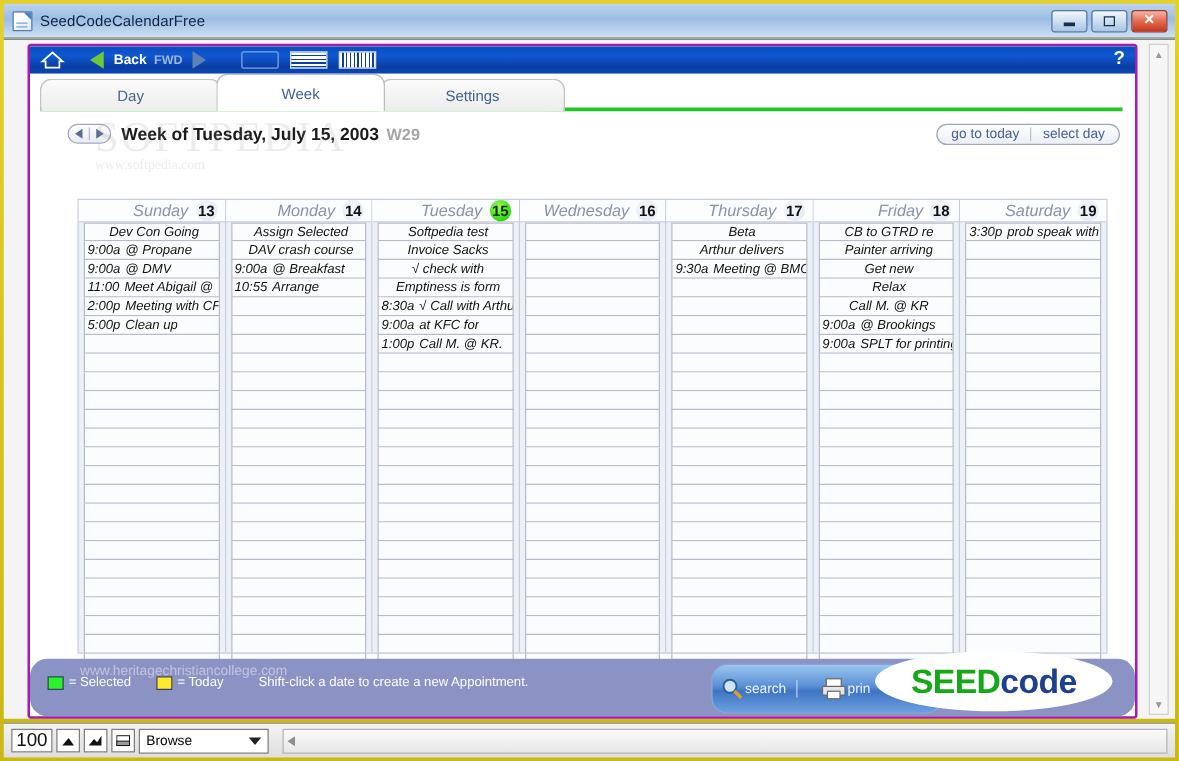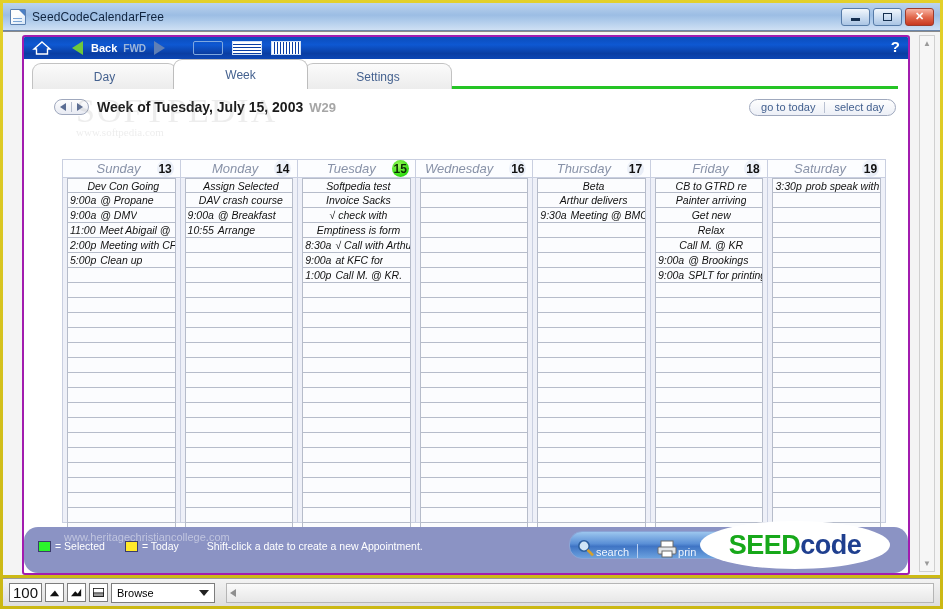--- a/index.html
+++ b/index.html
@@ -180,7 +180,7 @@
   .day-head {
     height: 22px; background: #fcfdff; border-bottom: 1px solid #c9cfe0;
     display: flex; align-items: center; justify-content: flex-end;
-    padding-right: 6px; gap: 16px;
+    padding-right: 6px; gap: 6px;
   }
   .day-name {
     font-size: 13px; font-style: italic; color: #8892a8;

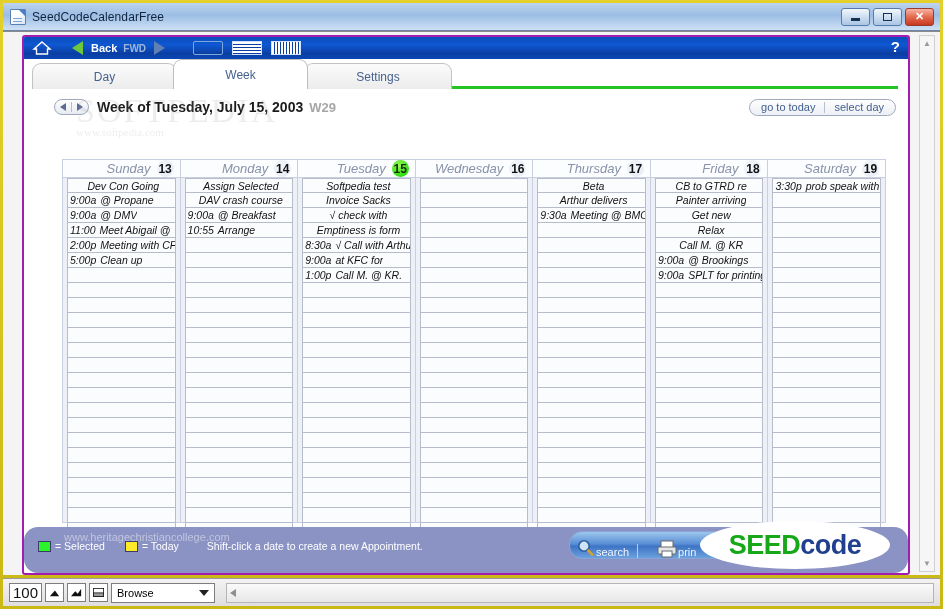--- a/index.html
+++ b/index.html
@@ -231,10 +231,10 @@
   #legend .hint { margin-left: 28px; color: #ffffff; }
 
   #action-pill {
-    position: absolute; left: 545px; top: 4px; width: 185px; height: 28px;
+    position: absolute; left: 545px; top: 4px; width: 185px; height: 40px;
     border-radius: 13px; border: 1px solid #8aa4d6;
     background: linear-gradient(#9cc6ee, #5a8fd6 45%, #3f74c4 55%, #6ba1de);
-    display: flex; align-items: flex-end;
+    display: flex; align-items: center;
   }
   #action-pill .lbl { font-size: 11px; color: #eef4fd; }
   #action-pill .vsep { width: 1px; height: 14px; background: #b9cff0; margin: 0 8px; }

